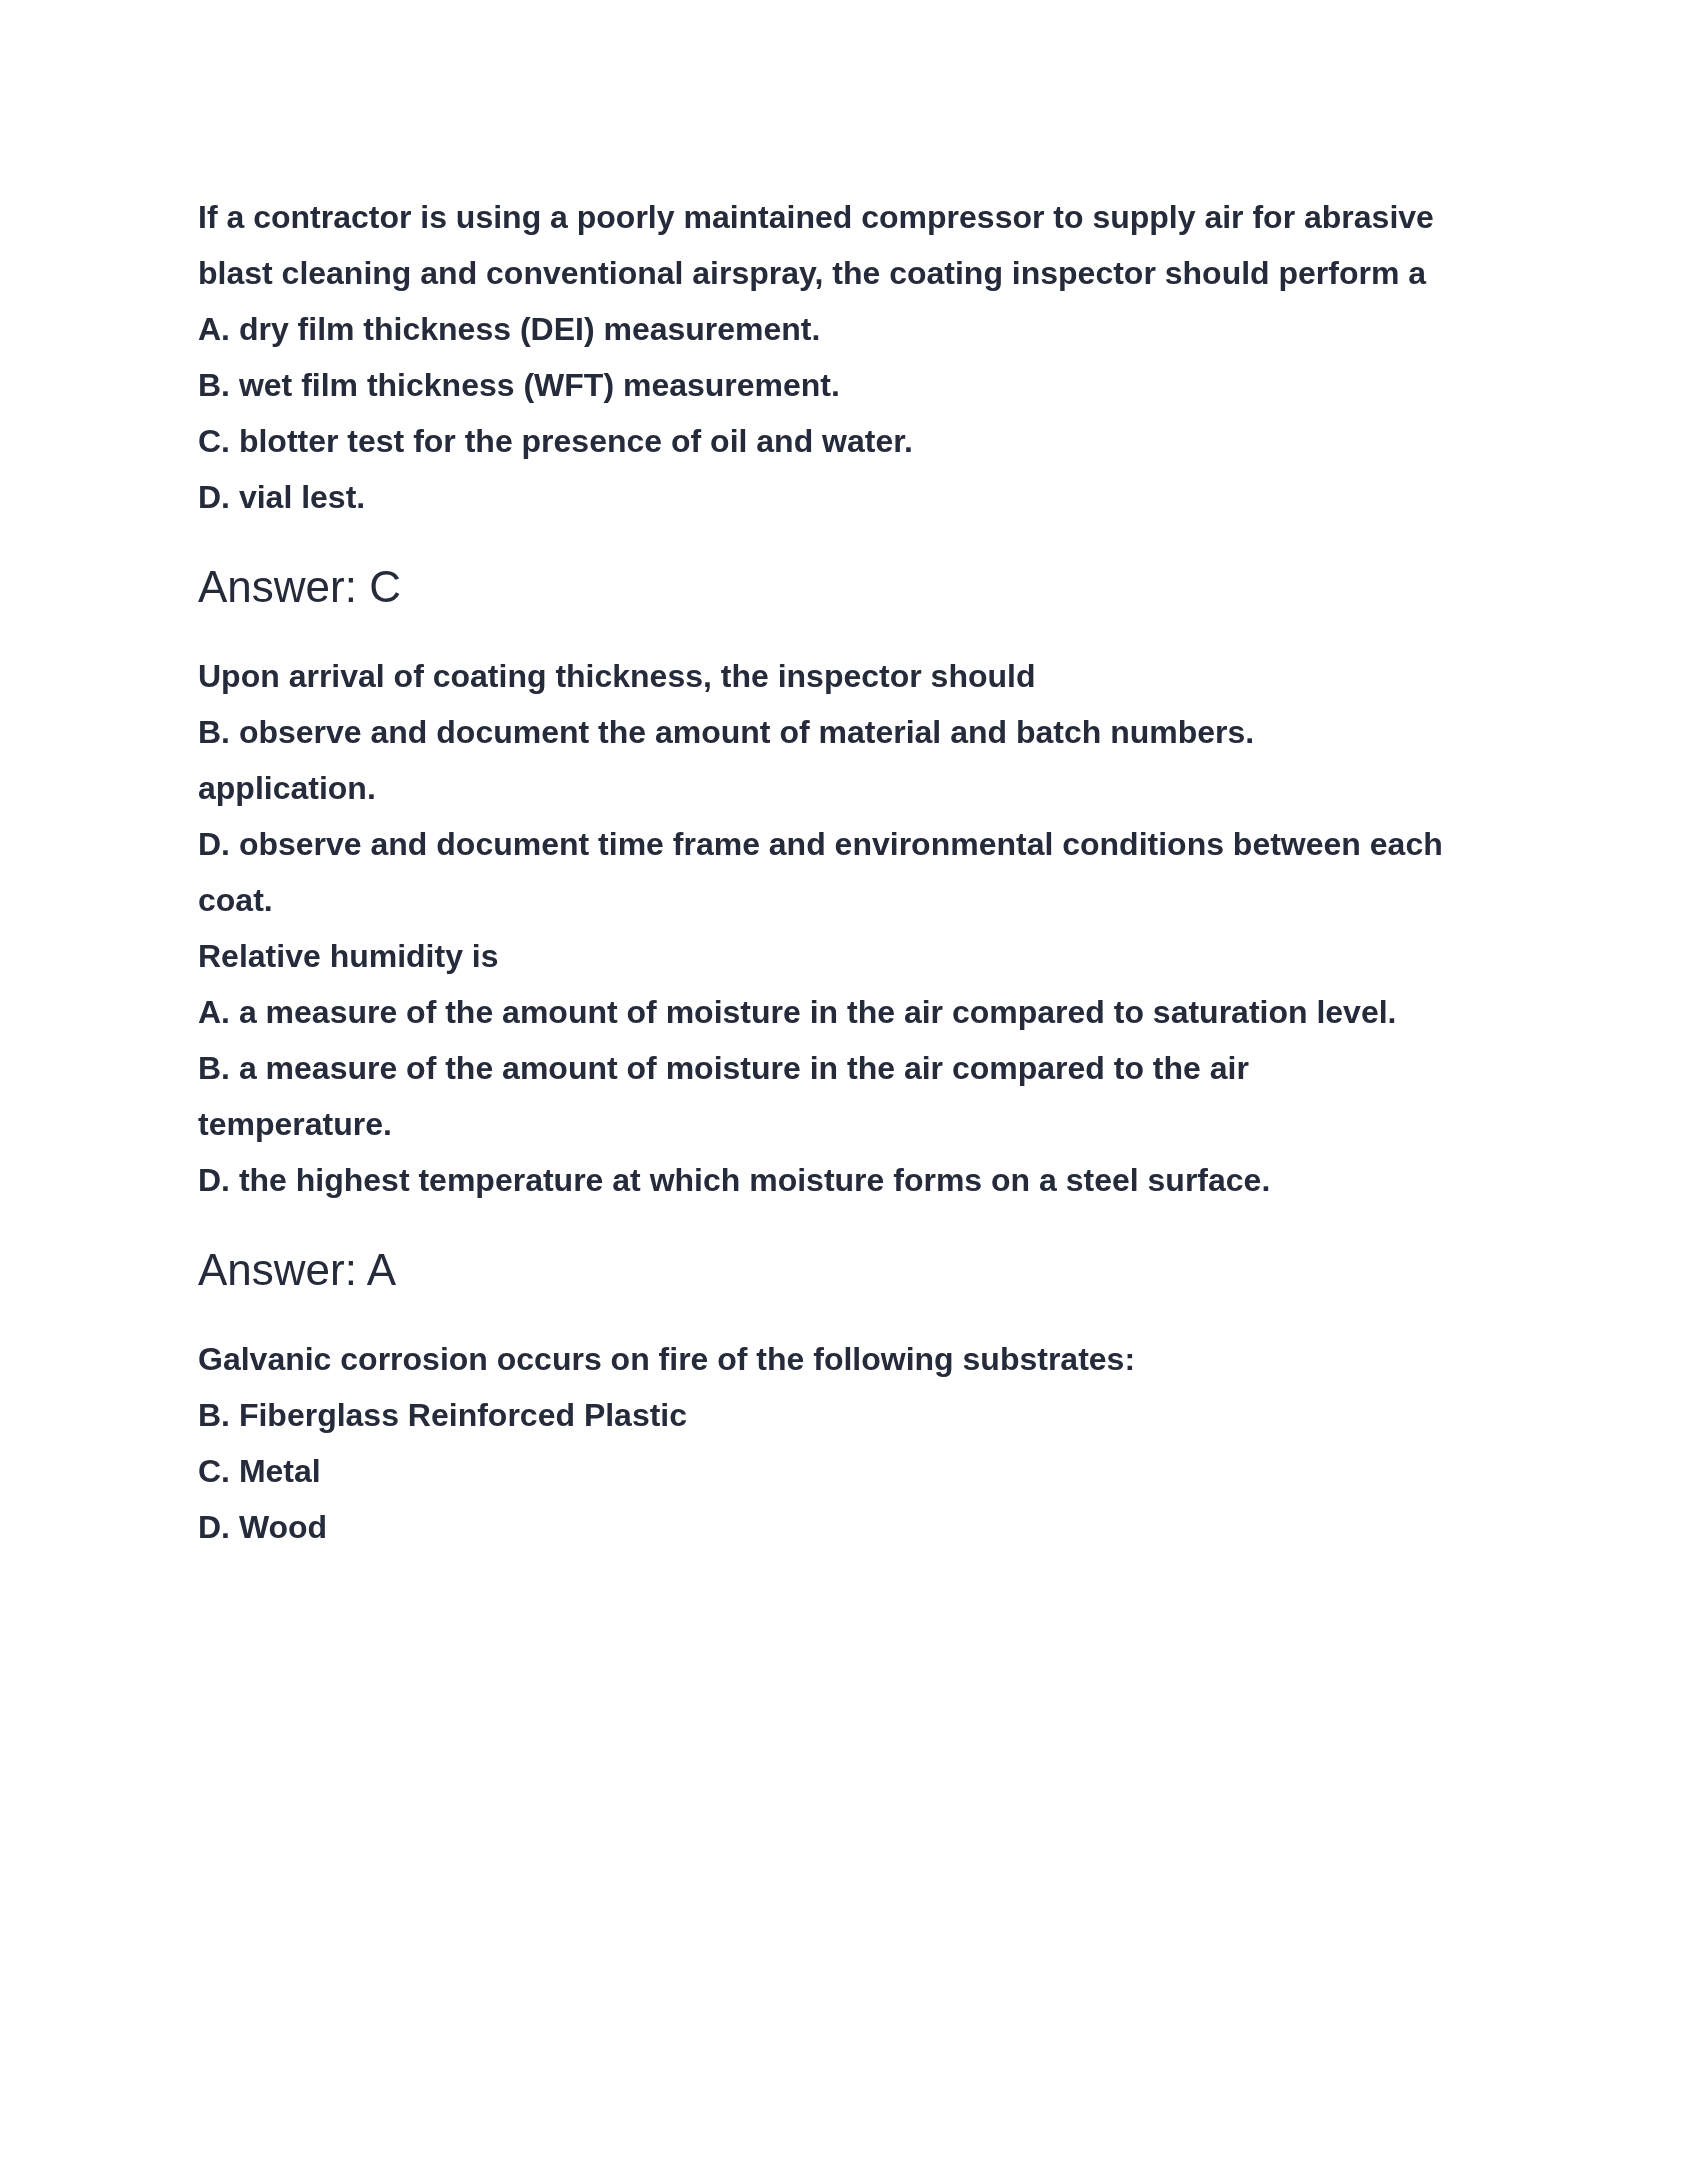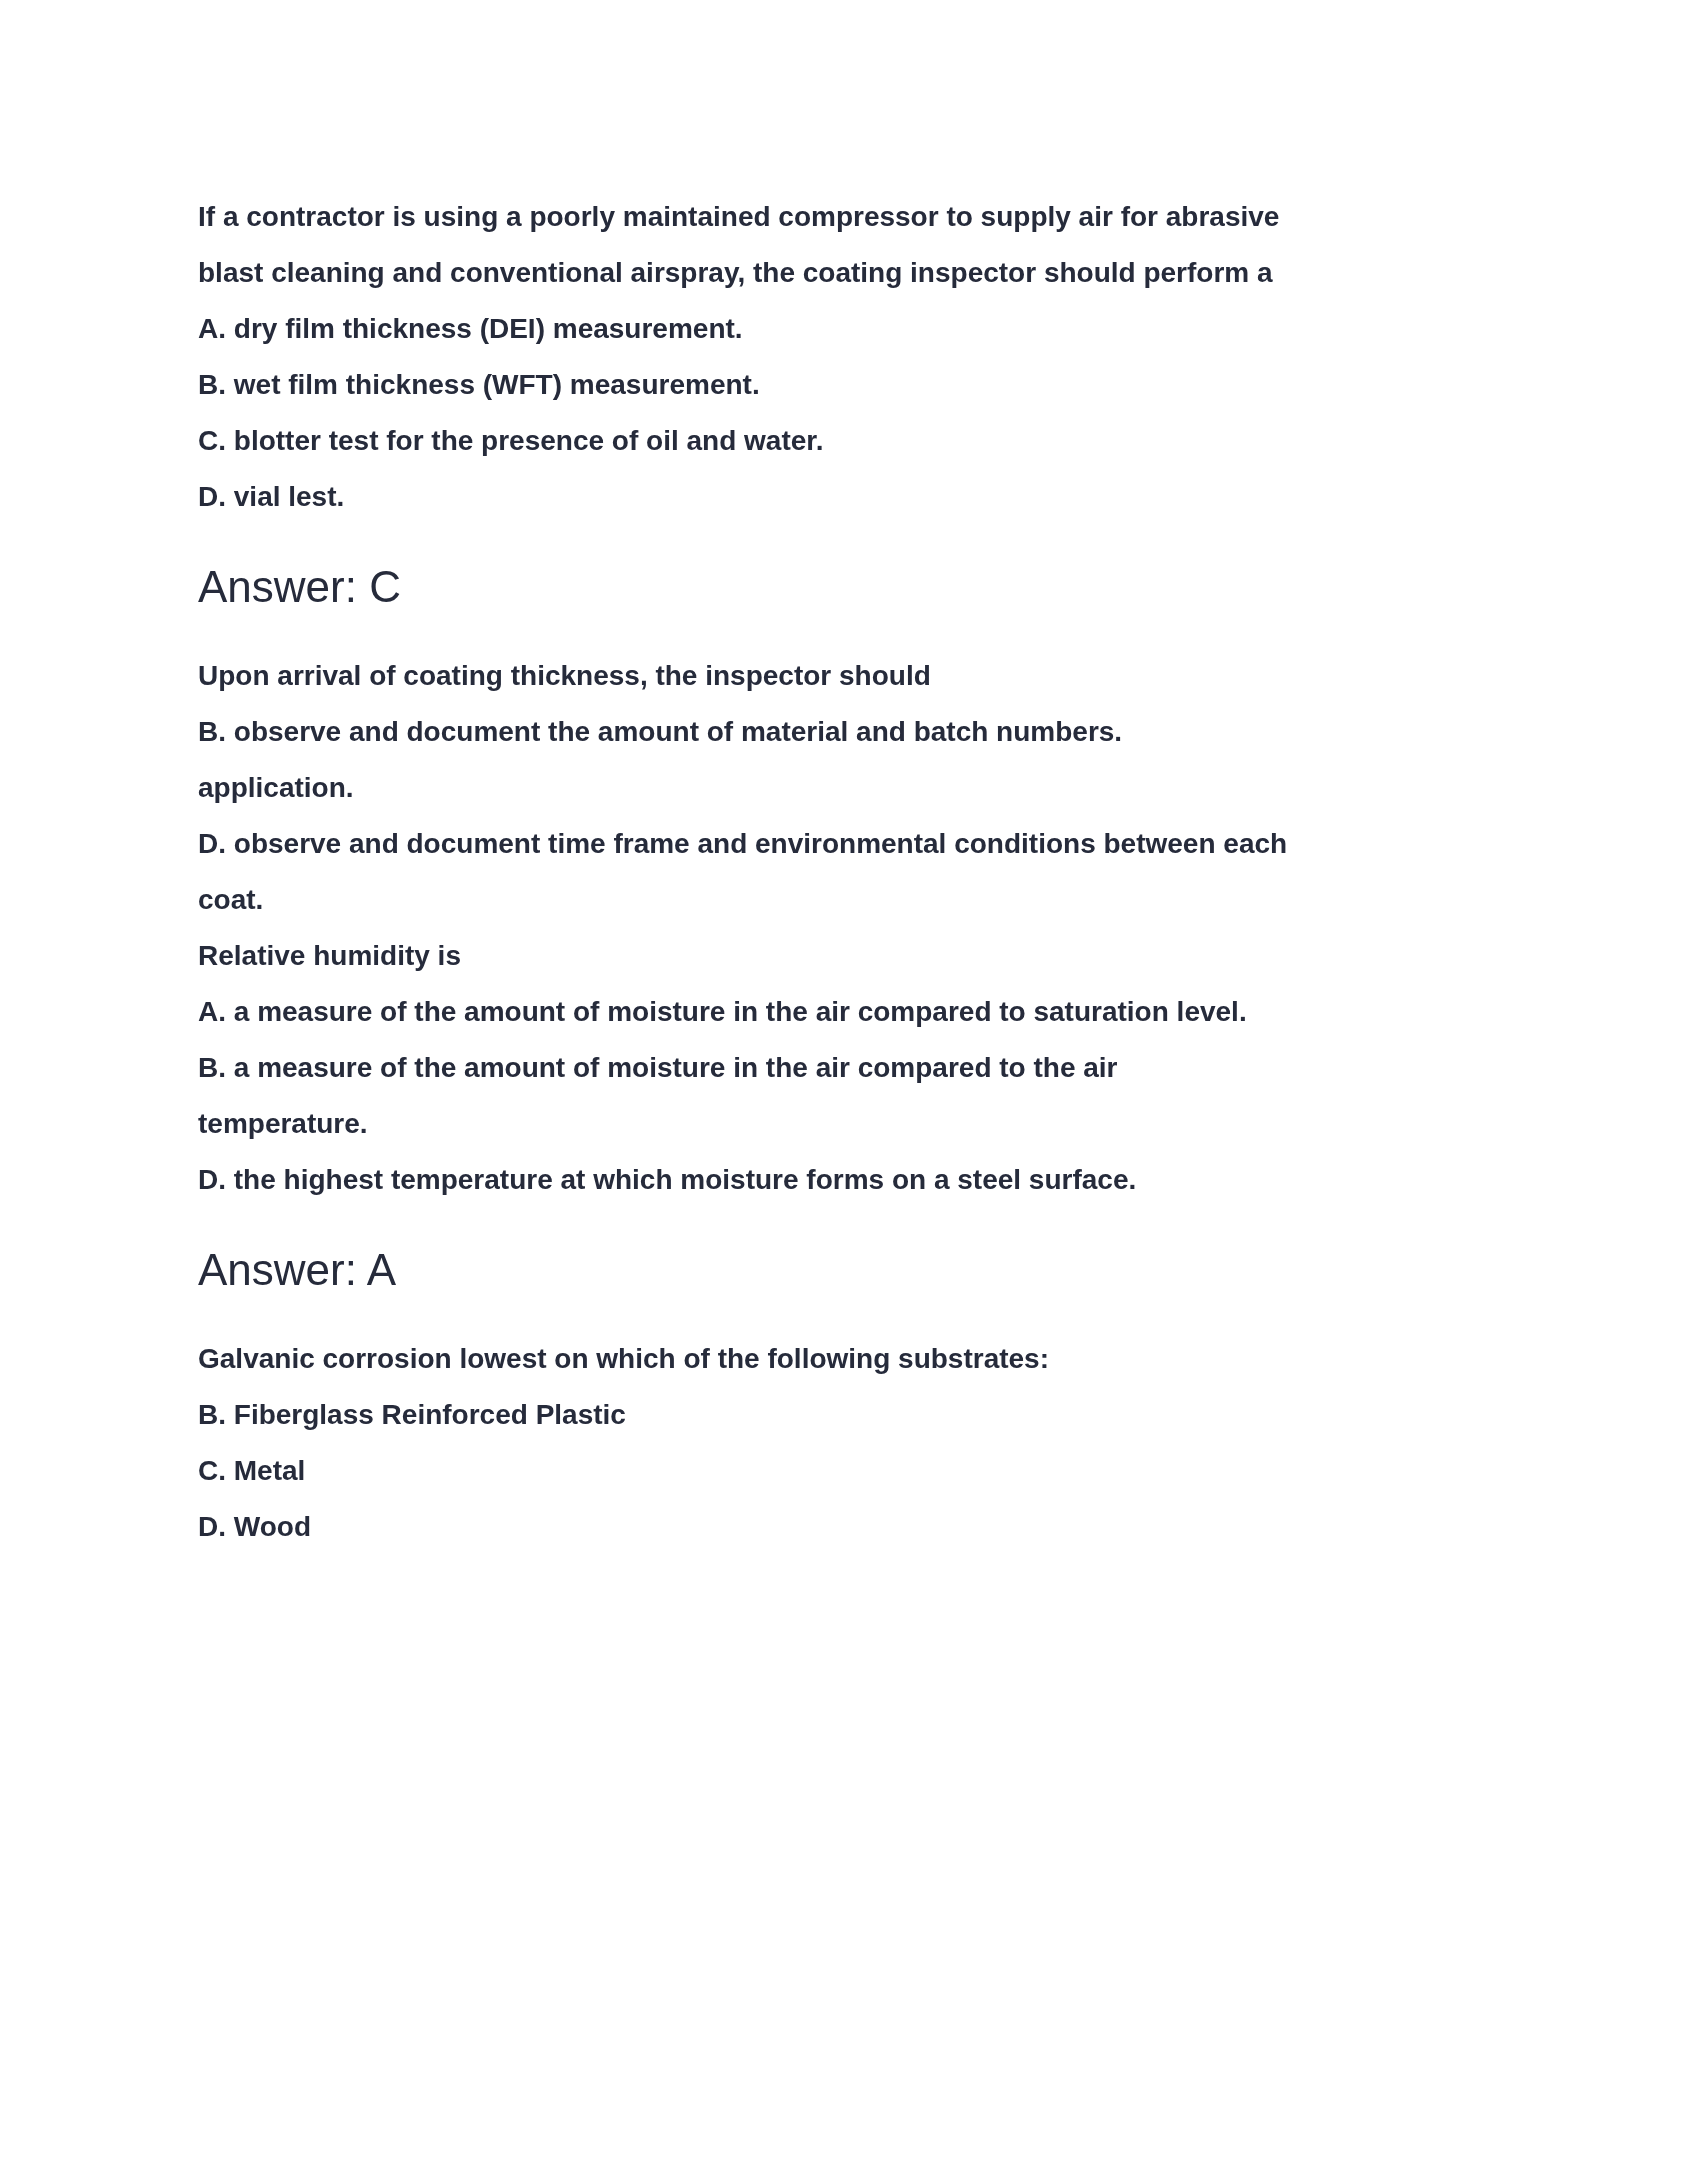--- a/index.html
+++ b/index.html
@@ -9,7 +9,7 @@
     font-family: "Liberation Sans", sans-serif;
     color: #262b3b;
   }
-  .line { display: block; height: 56px; line-height: 56px; font-size: 28px; white-space: nowrap; }
+  .line { display: block; height: 56px; line-height: 56px; font-size: 32px; white-space: nowrap; }
   .bold { font-weight: bold; }
   .answer { font-weight: normal; margin-top: 34px; margin-bottom: 33px; font-size: 44px; }
   .question-block { display: block; }

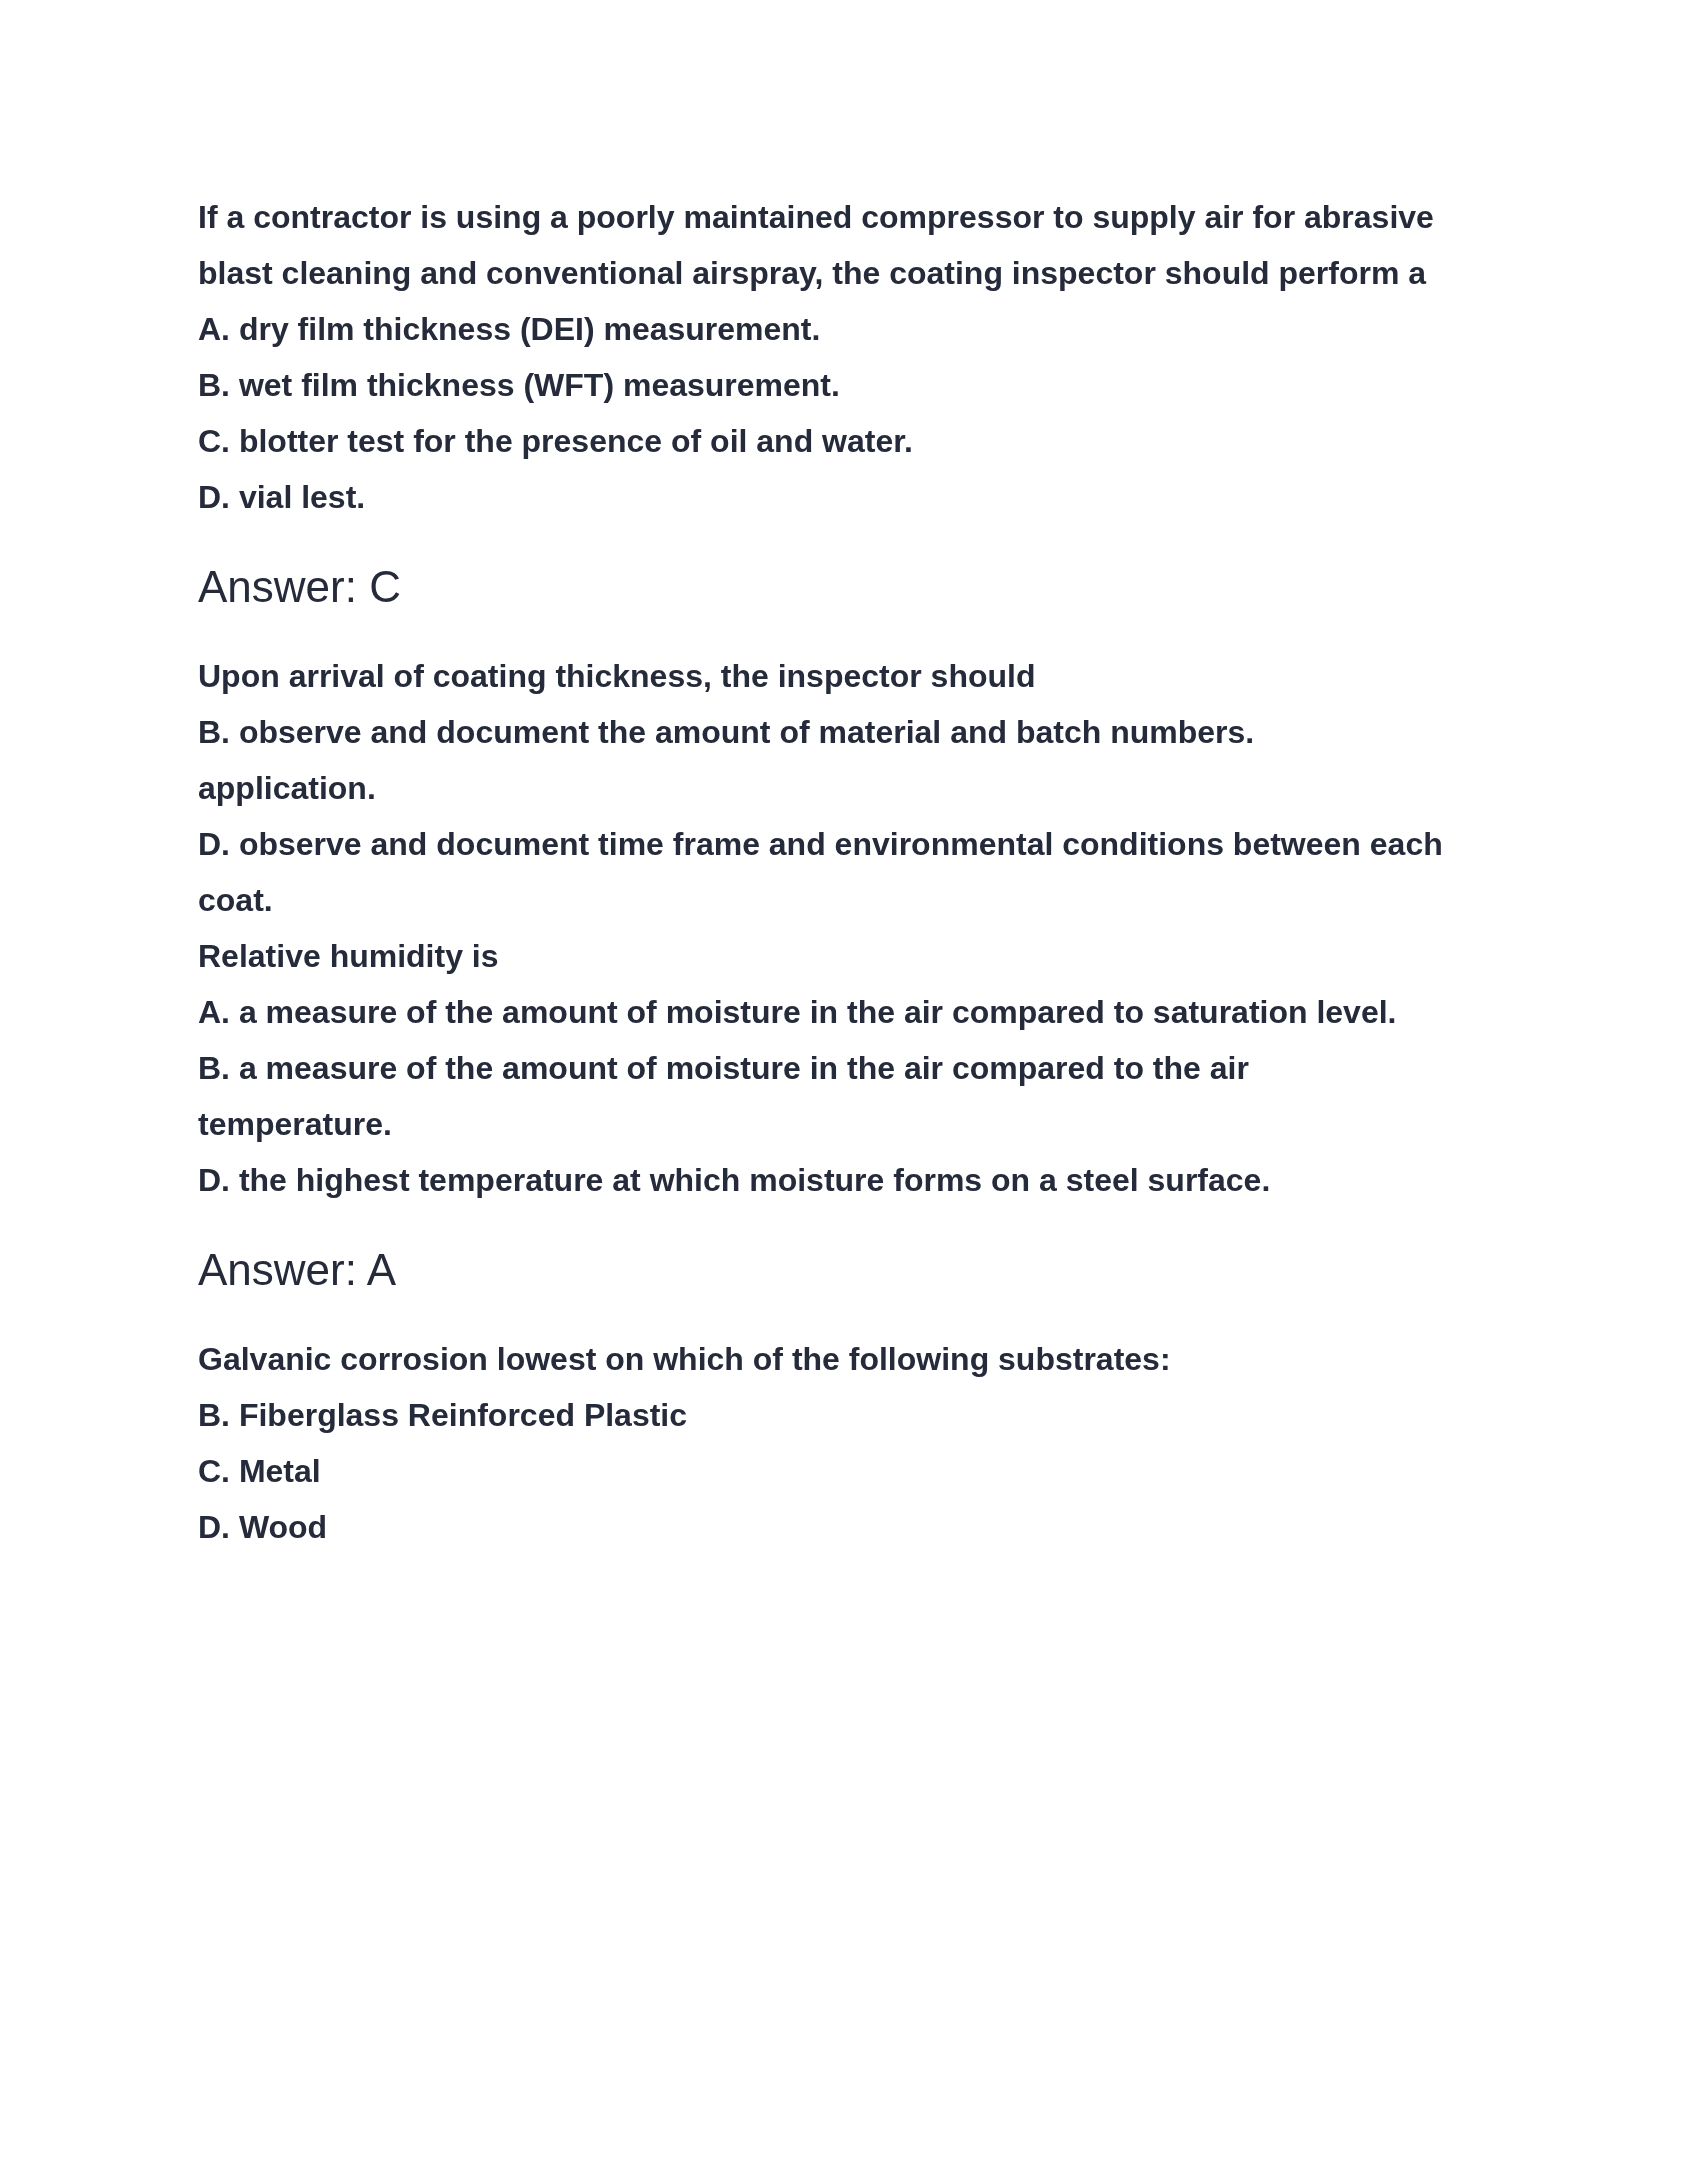--- a/index.html
+++ b/index.html
@@ -47,7 +47,7 @@
   </div>
 
   <div class="question-block">
-    <span class="line bold">Galvanic corrosion lowest on which of the following substrates:</span>
+    <span class="line bold">Galvanic corrosion occurs on fire of the following substrates:</span>
     <span class="line bold">B. Fiberglass Reinforced Plastic</span>
     <span class="line bold">C. Metal</span>
     <span class="line bold">D. Wood</span>

